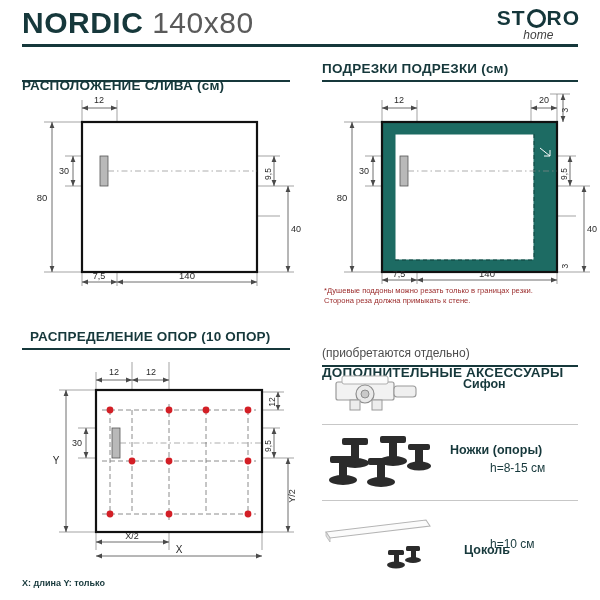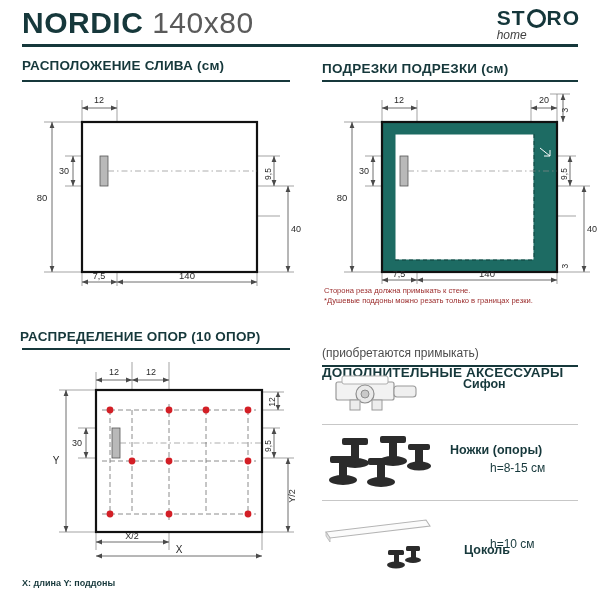--- a/index.html
+++ b/index.html
@@ -21,7 +21,7 @@
     color:#16383b;
   }
   .brand-title .size{font-weight:400;color:#5a5a5a;}
-  .logo{position:absolute;right:20px;top:6px;text-align:left;}
+  .logo{position:absolute;right:20px;top:6px;text-align:center;}
   .logo-main{font-size:21px;font-weight:700;letter-spacing:1px;color:#14363a;position:relative;display:inline-block;}
   .logo-main .ring{
     display:inline-block;width:13px;height:13px;border:3px solid #14363a;border-radius:50%;

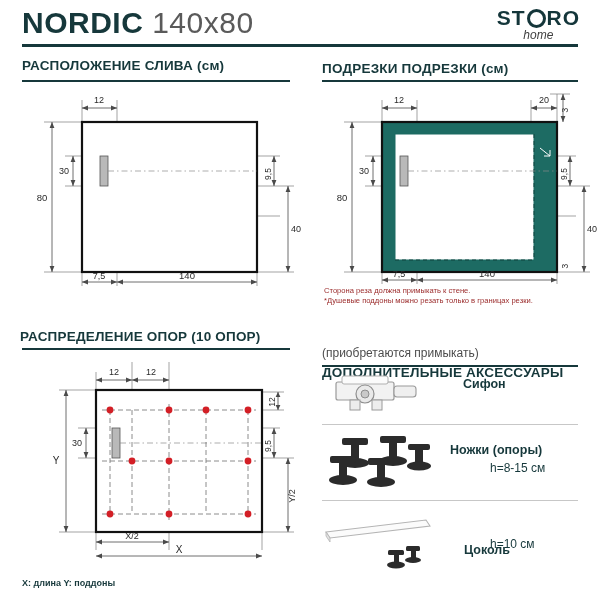--- a/index.html
+++ b/index.html
@@ -68,7 +68,7 @@
     <div class="header-rule"></div>
   </div>
 
-  <div class="sec-title" style="left:22px;top:58px;">РАСПОЛОЖЕНИЕ СЛИВА (см)</div>
+  <div class="sec-title" style="left:22px;top:78px;">РАСПОЛОЖЕНИЕ СЛИВА (см)</div>
   <div class="sec-rule" style="left:22px;top:80px;width:268px;"></div>
 
   <div class="panel" style="left:22px;top:86px;">

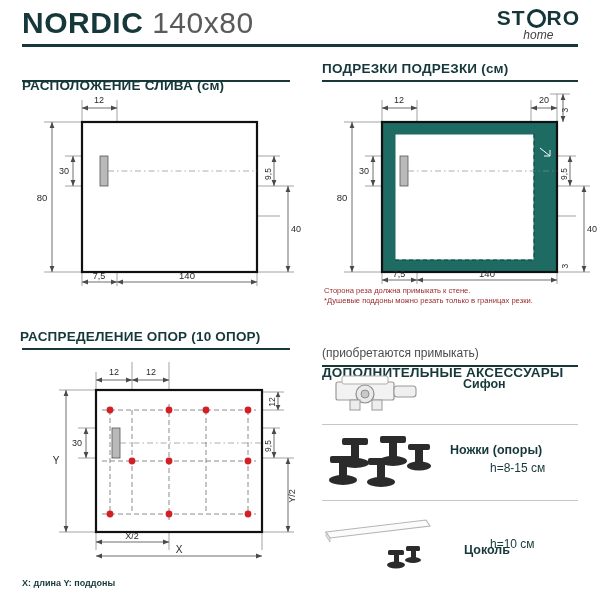--- a/index.html
+++ b/index.html
@@ -255,8 +255,8 @@
   </div>
 
   <div class="note" style="left:324px;top:286px;width:262px;">
+    <div>*Душевые поддоны можно резать только в границах резки.</div>
     <div>Сторона реза должна примыкать к стене.</div>
-    <div>*Душевые поддоны можно резать только в границах резки.</div>
   </div>
 
   <div class="sec-title" style="left:20px;top:329px;">РАСПРЕДЕЛЕНИЕ ОПОР (10 ОПОР)</div>

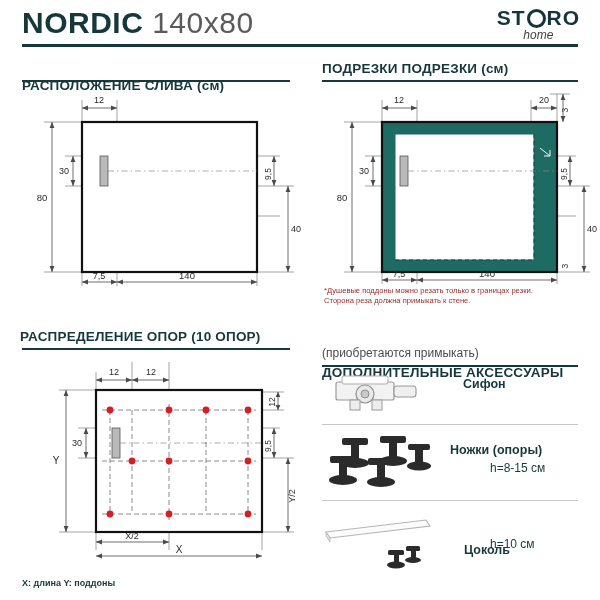--- a/index.html
+++ b/index.html
@@ -259,7 +259,7 @@
     <div>Сторона реза должна примыкать к стене.</div>
   </div>
 
-  <div class="sec-title" style="left:20px;top:329px;">РАСПРЕДЕЛЕНИЕ ОПОР (10 ОПОР)</div>
+  <div class="sec-title" style="left:30px;top:329px;">РАСПРЕДЕЛЕНИЕ ОПОР (10 ОПОР)</div>
   <div class="sec-rule" style="left:22px;top:348px;width:268px;"></div>
 
   <div class="panel" style="left:22px;top:354px;">

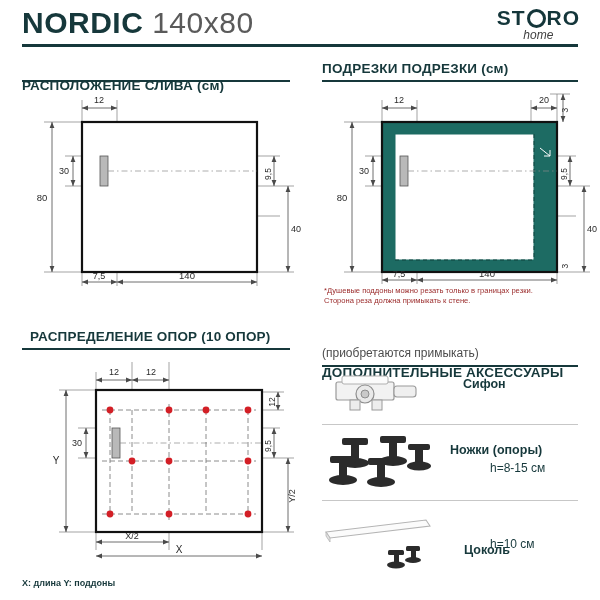--- a/index.html
+++ b/index.html
@@ -379,7 +379,7 @@
   <div class="footnote" style="left:22px;top:578px;">X: длина   Y: поддоны</div>
 
   <div class="sec-title" style="left:322px;top:318px;margin-top:47px;">ДОПОЛНИТЕЛЬНЫЕ АКСЕССУАРЫ</div>
-  <div class="sec-sub" style="left:322px;top:346px;">(приобретаются примыкать)</div>
+  <div class="sec-sub" style="left:322px;top:346px;">(приобретаются отдельно)</div>
   <div class="sec-rule" style="left:322px;top:365px;width:256px;"></div>
 
   <div class="acc-row" style="left:322px;top:372px;">

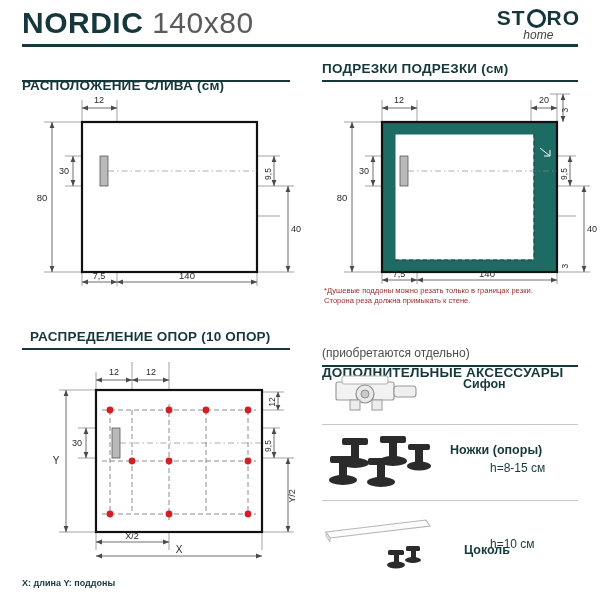--- a/index.html
+++ b/index.html
@@ -376,7 +376,7 @@
     </svg>
   </div>
 
-  <div class="footnote" style="left:22px;top:578px;">X: длина   Y: поддоны</div>
+  <div class="footnote" style="left:22px;top:578px;">X: длина   Y: только</div>
 
   <div class="sec-title" style="left:322px;top:318px;margin-top:47px;">ДОПОЛНИТЕЛЬНЫЕ АКСЕССУАРЫ</div>
   <div class="sec-sub" style="left:322px;top:346px;">(приобретаются отдельно)</div>

